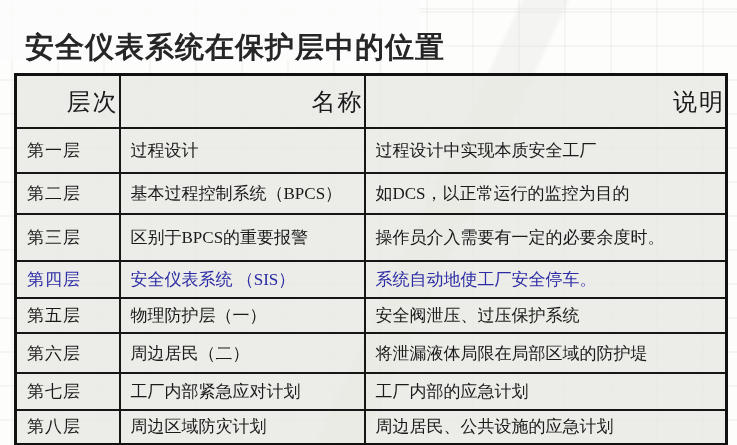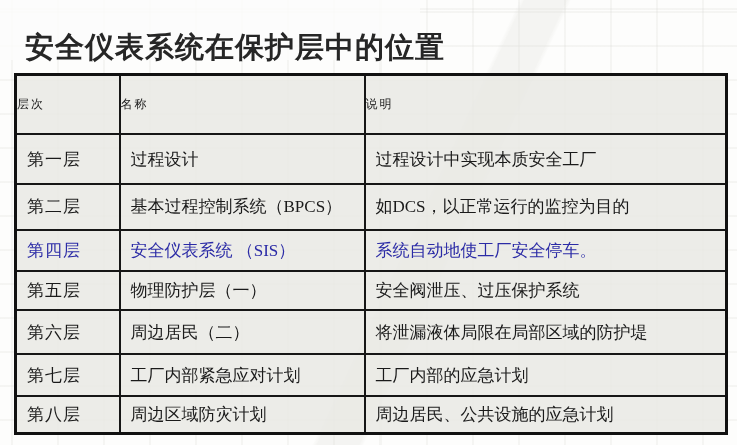--- a/index.html
+++ b/index.html
@@ -46,8 +46,8 @@
   col.c-name{width:245px;}
   col.c-desc{width:362px;}
   tr.head th{
-    height:51px;text-align:left;padding:0;
-    font-size:12px;letter-spacing:2px;
+    height:51px;text-align:right;padding:0;
+    font-size:24px;letter-spacing:2px;
   }
   td.layer-cell{text-align:center;padding:0;font-size:20px;letter-spacing:1px;}
   td.name-cell{font-size:17px;}

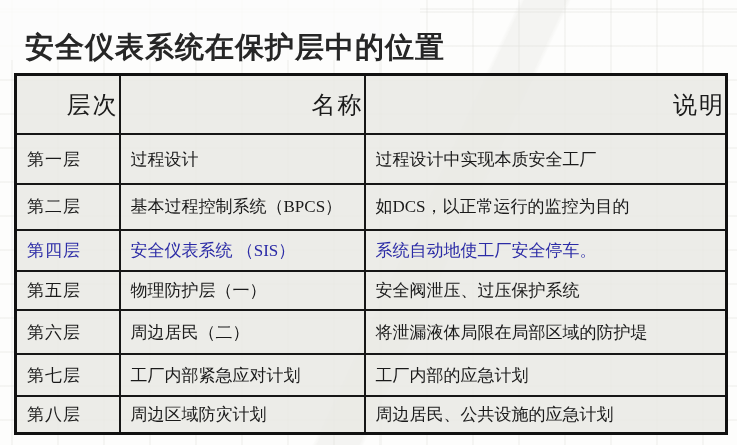--- a/index.html
+++ b/index.html
@@ -87,6 +87,11 @@
     <td class="name-cell">基本过程控制系统（BPCS）</td>
     <td class="desc-cell">如DCS，以正常运行的监控为目的</td>
   </tr>
+  <tr class="r3">
+    <td class="layer-cell">第三层</td>
+    <td class="name-cell">区别于BPCS的重要报警</td>
+    <td class="desc-cell vbottom">操作员介入需要有一定的必要余度时。</td>
+  </tr>
   <tr class="r4 highlight">
     <td class="layer-cell">第四层</td>
     <td class="name-cell">安全仪表系统 （SIS）</td>

